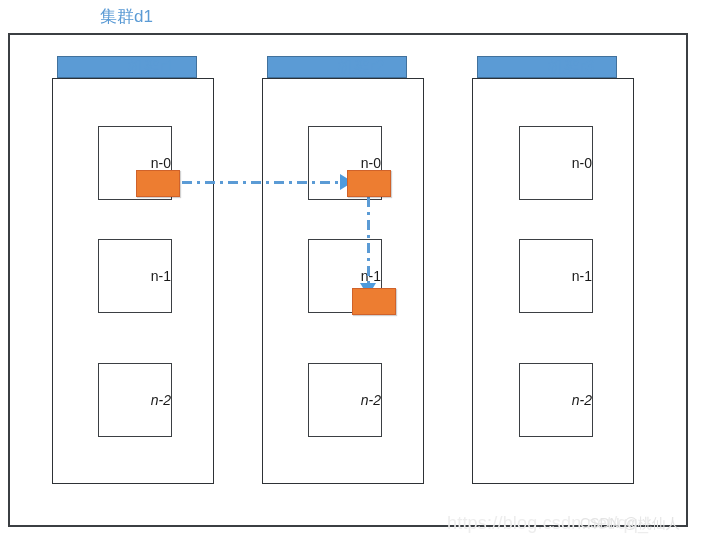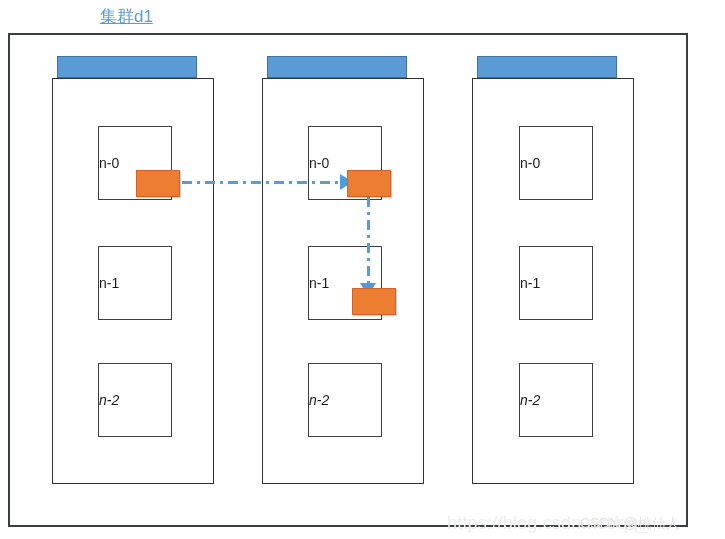--- a/index.html
+++ b/index.html
@@ -32,7 +32,6 @@
     letter-spacing: 0px;
     white-space: nowrap;
     line-height: 22px;
-    text-decoration: underline;
   }
 
   

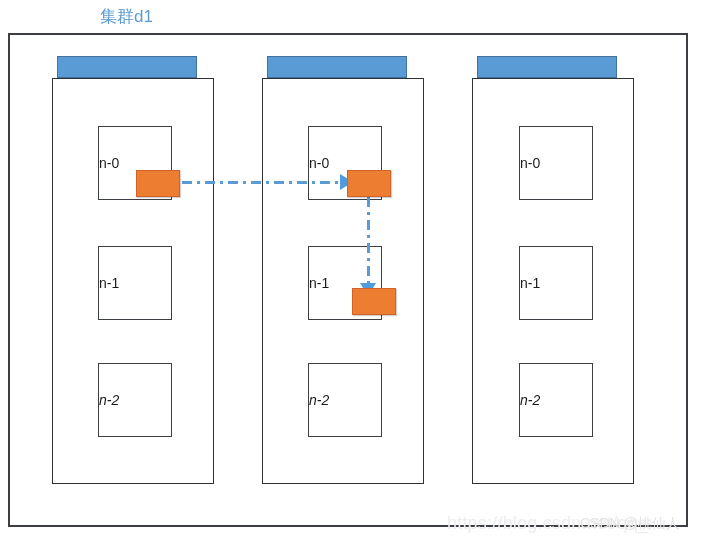--- a/index.html
+++ b/index.html
@@ -100,7 +100,7 @@
     left: 0;
     right: 0;
     top: 27px;
-    text-align: left;
+    text-align: right;
     font-size: 14px;
     color: #1a1a1a;
     line-height: 18px;

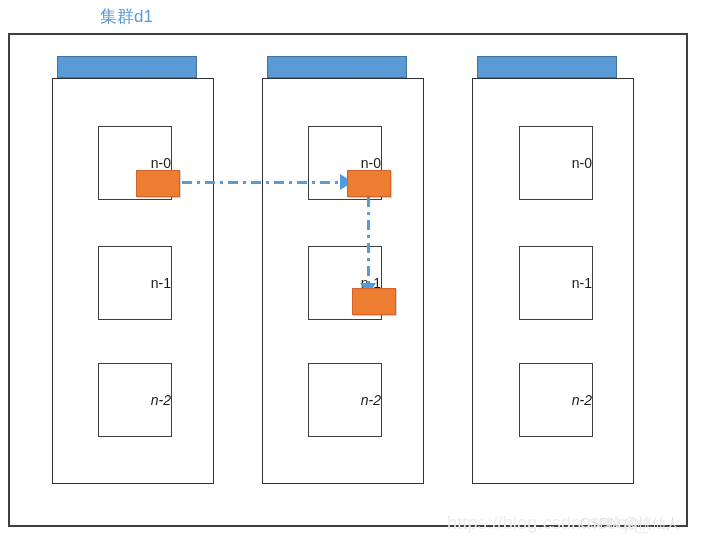--- a/index.html
+++ b/index.html
@@ -108,7 +108,7 @@
 
   
   .row-0 { top: 126px; }
-  .row-1 { top: 246px; }
+  .row-1 { top: 239px; }
   .row-2 { top: 363px; font-style: italic; }
 
   

